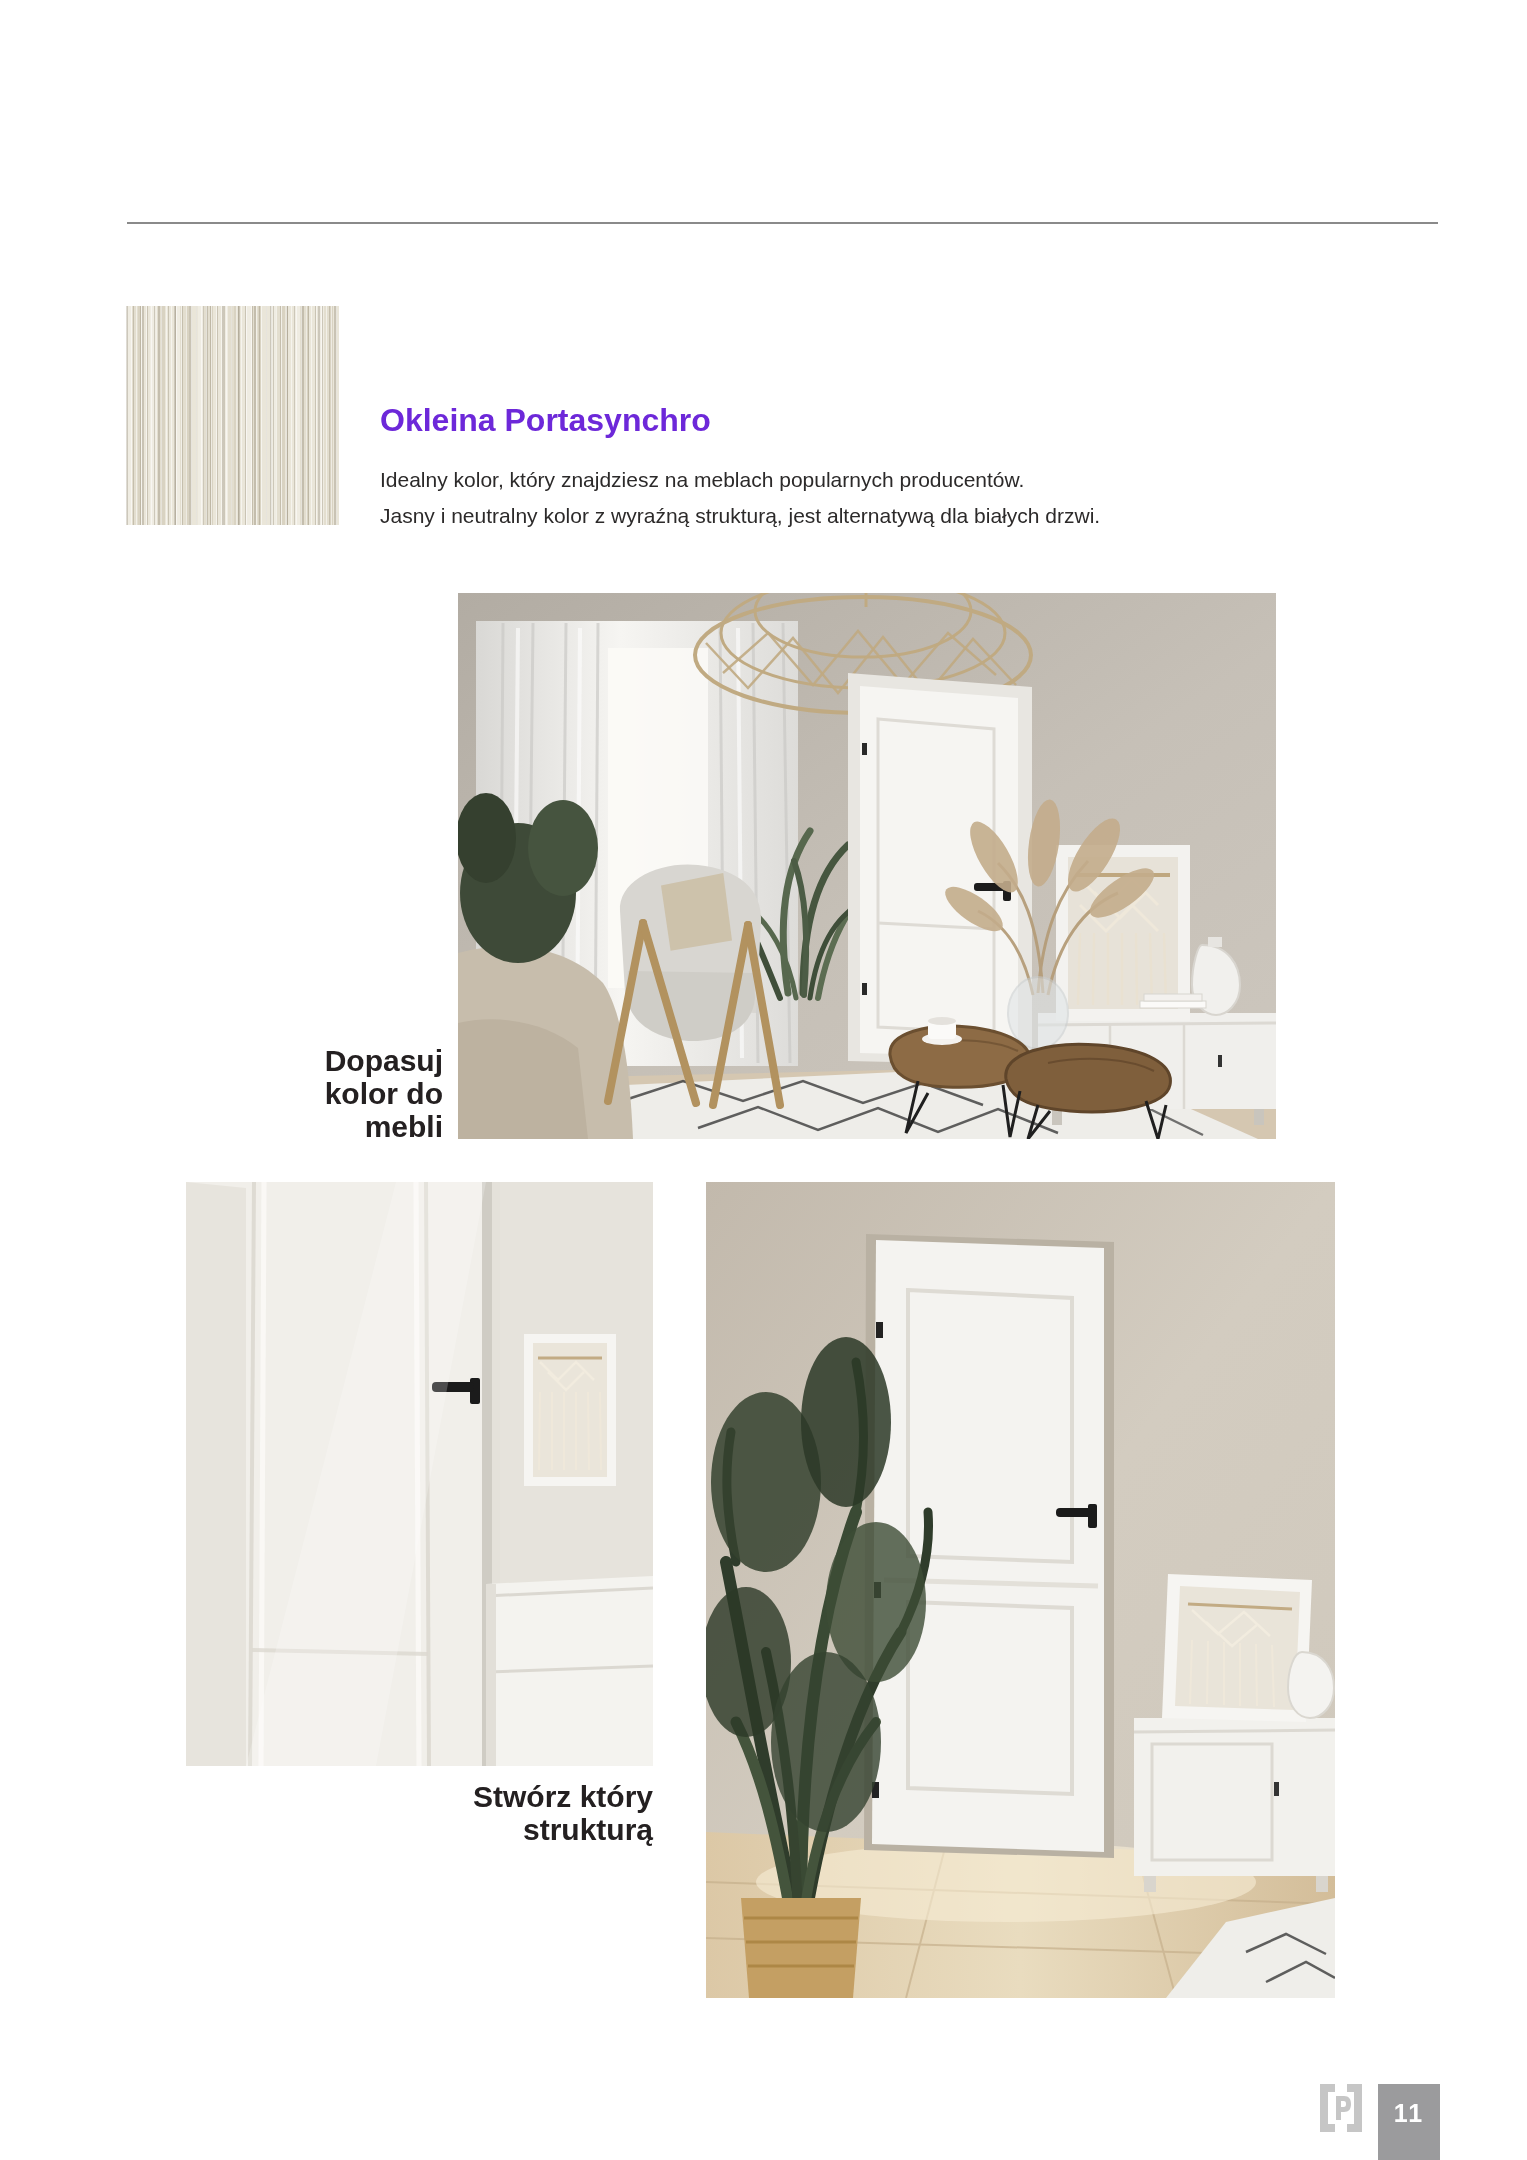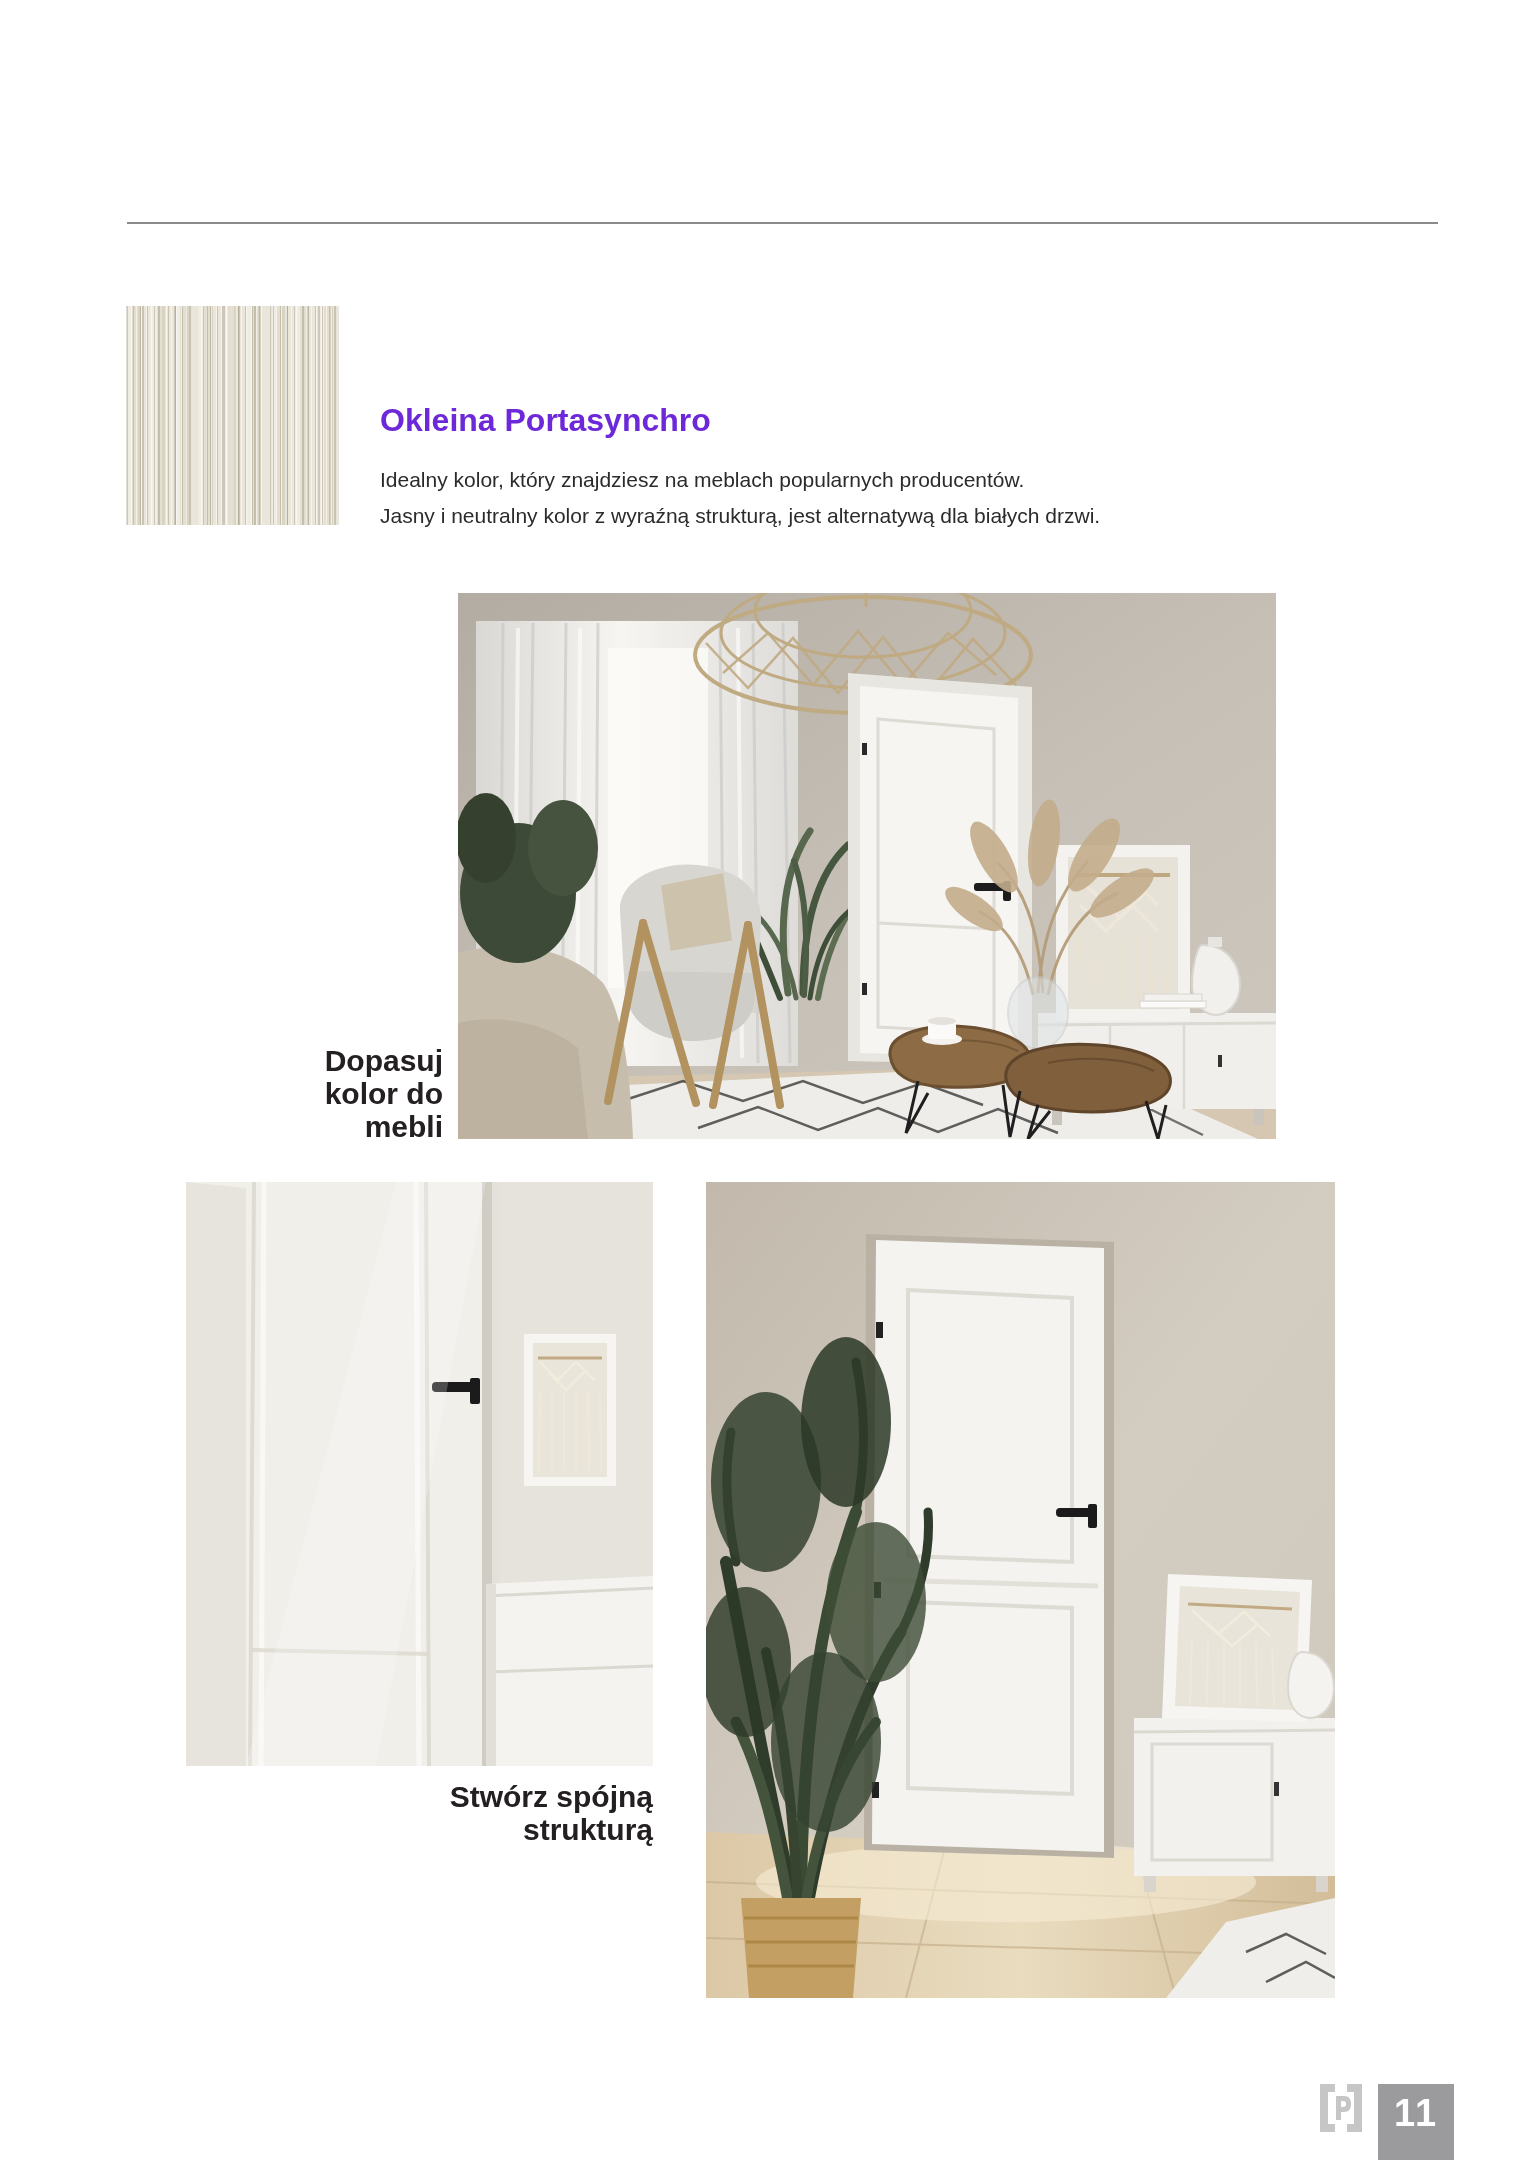--- a/index.html
+++ b/index.html
@@ -299,7 +299,7 @@
   </figure>
 
   <div class="caption caption2">
-    <span>Stwórz spójną</span>
+    <span>Stwórz który</span>
     <span>strukturą</span>
   </div>
 

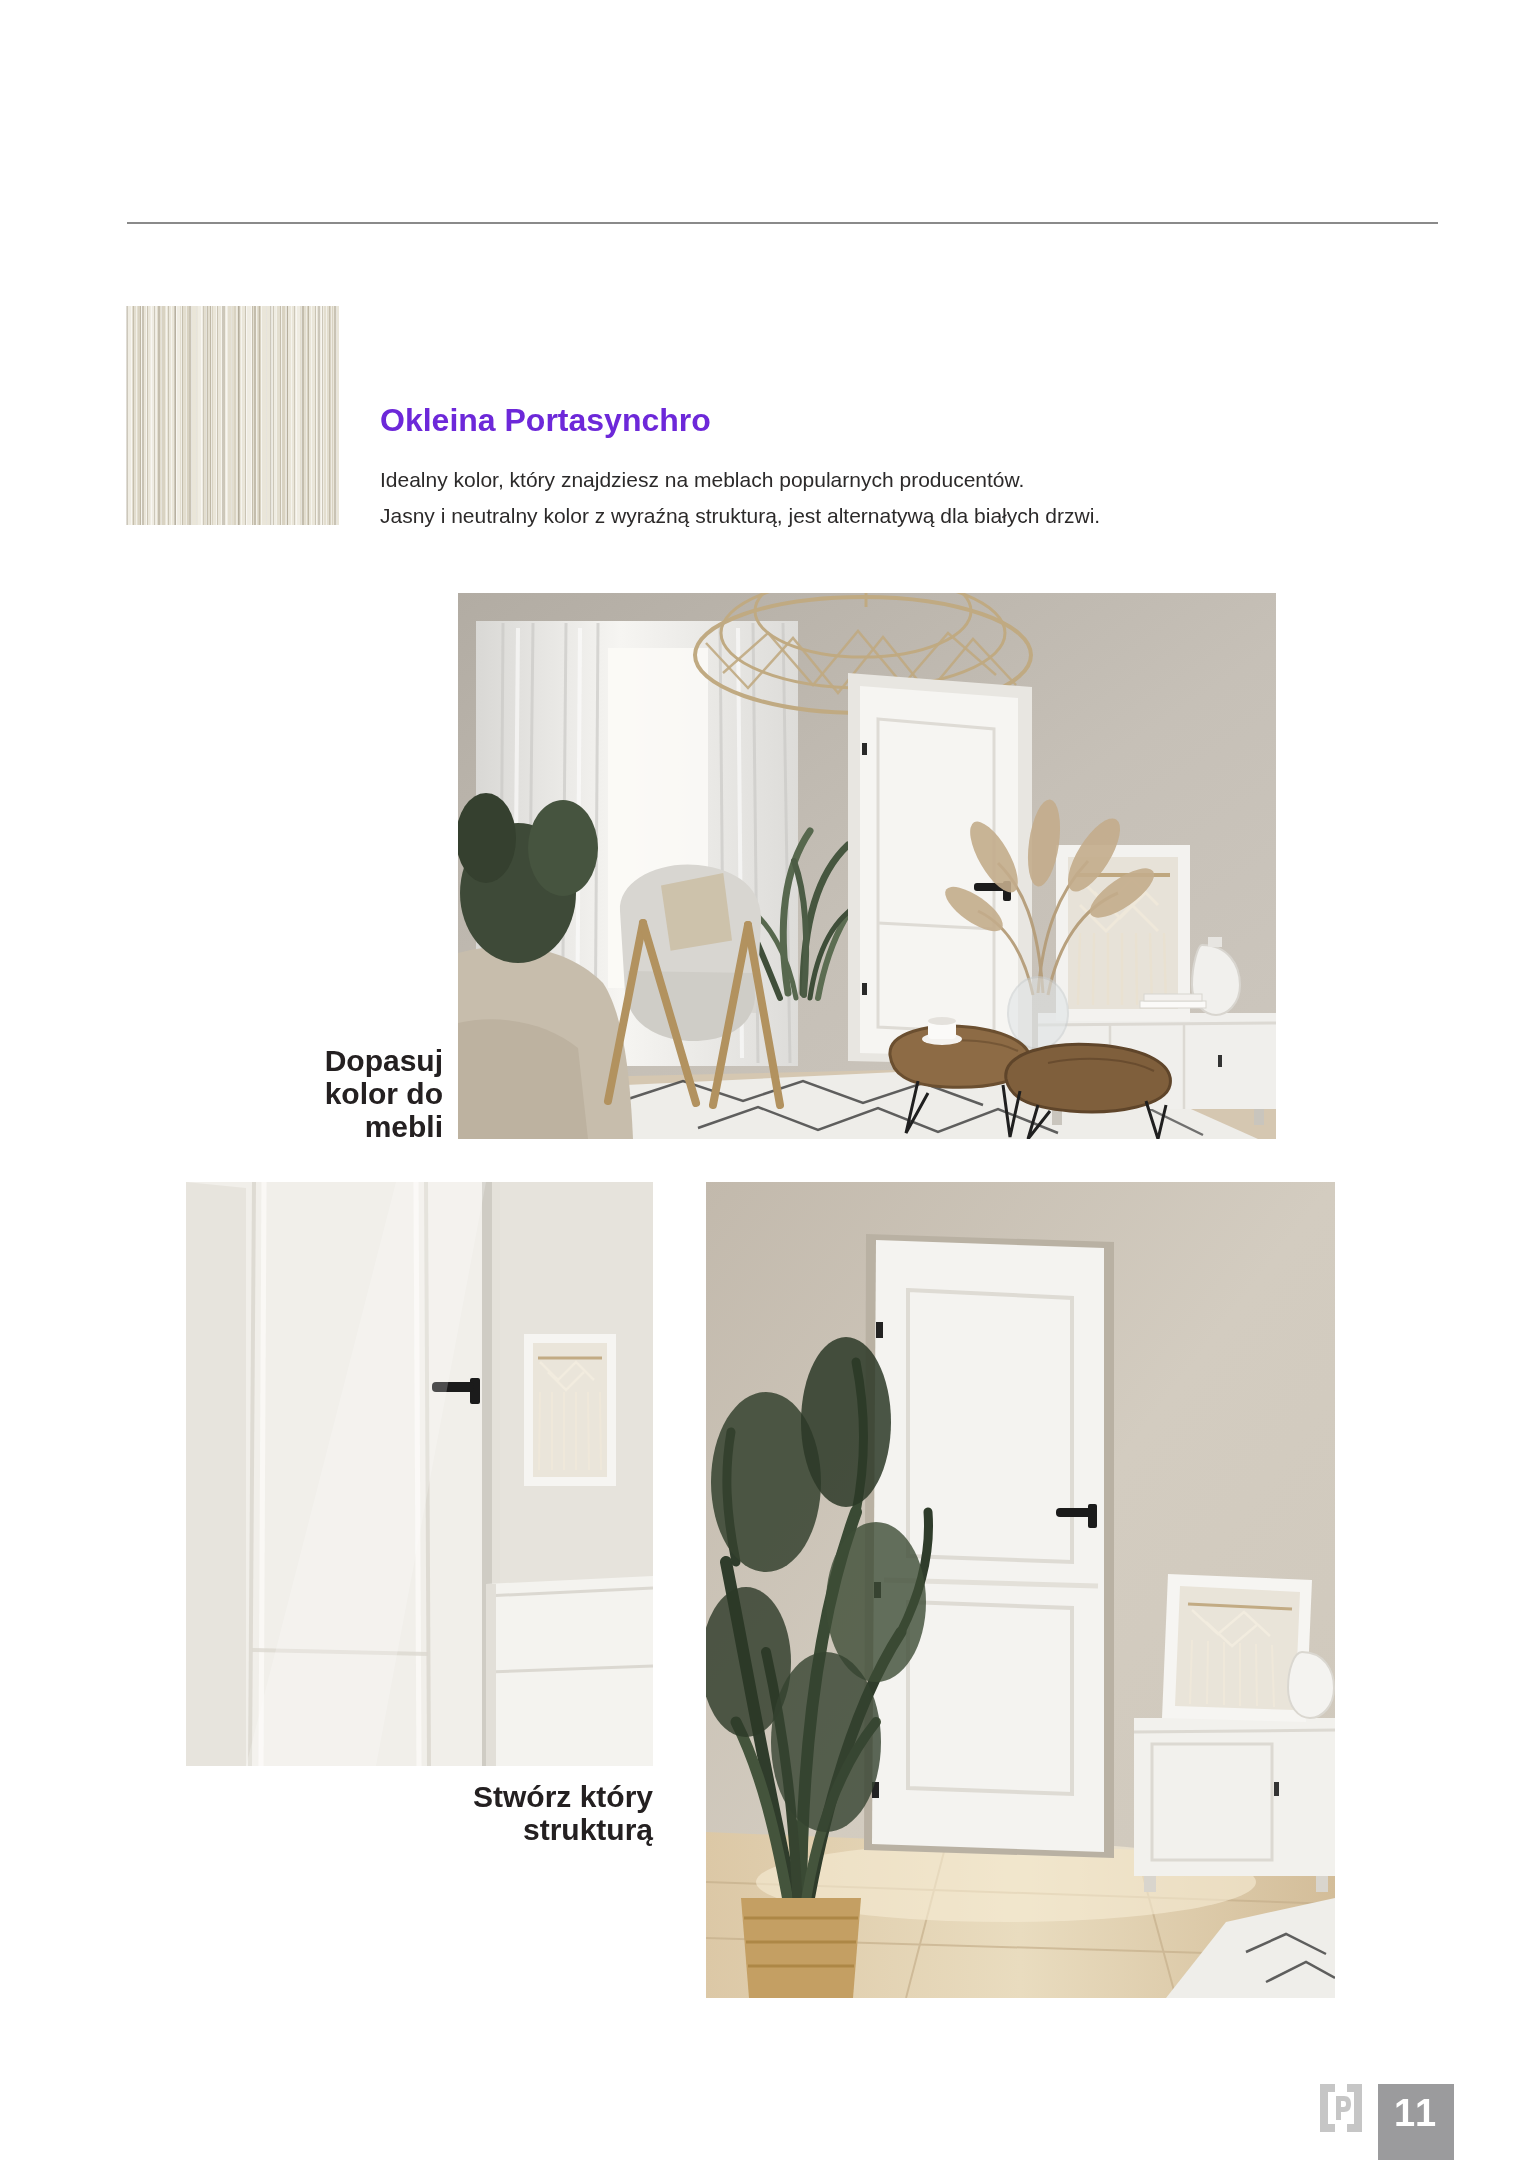--- a/index.html
+++ b/index.html
@@ -51,8 +51,8 @@
   .caption2{top:1780px;right:874px;width:340px;}
   .footer-logo{position:absolute;left:1320px;top:2084px;width:42px;height:48px;}
   .pagenum{
-    position:absolute;left:1378px;top:2084px;width:76px;height:76px;
-    background:#9b9b9d;color:#ffffff;font-weight:bold;font-size:38px;
+    position:absolute;left:1378px;top:2084px;width:62px;height:76px;
+    background:#9b9b9d;color:#ffffff;font-weight:bold;font-size:25px;
     text-align:center;line-height:58px;letter-spacing:2px;
   }
 </style>

